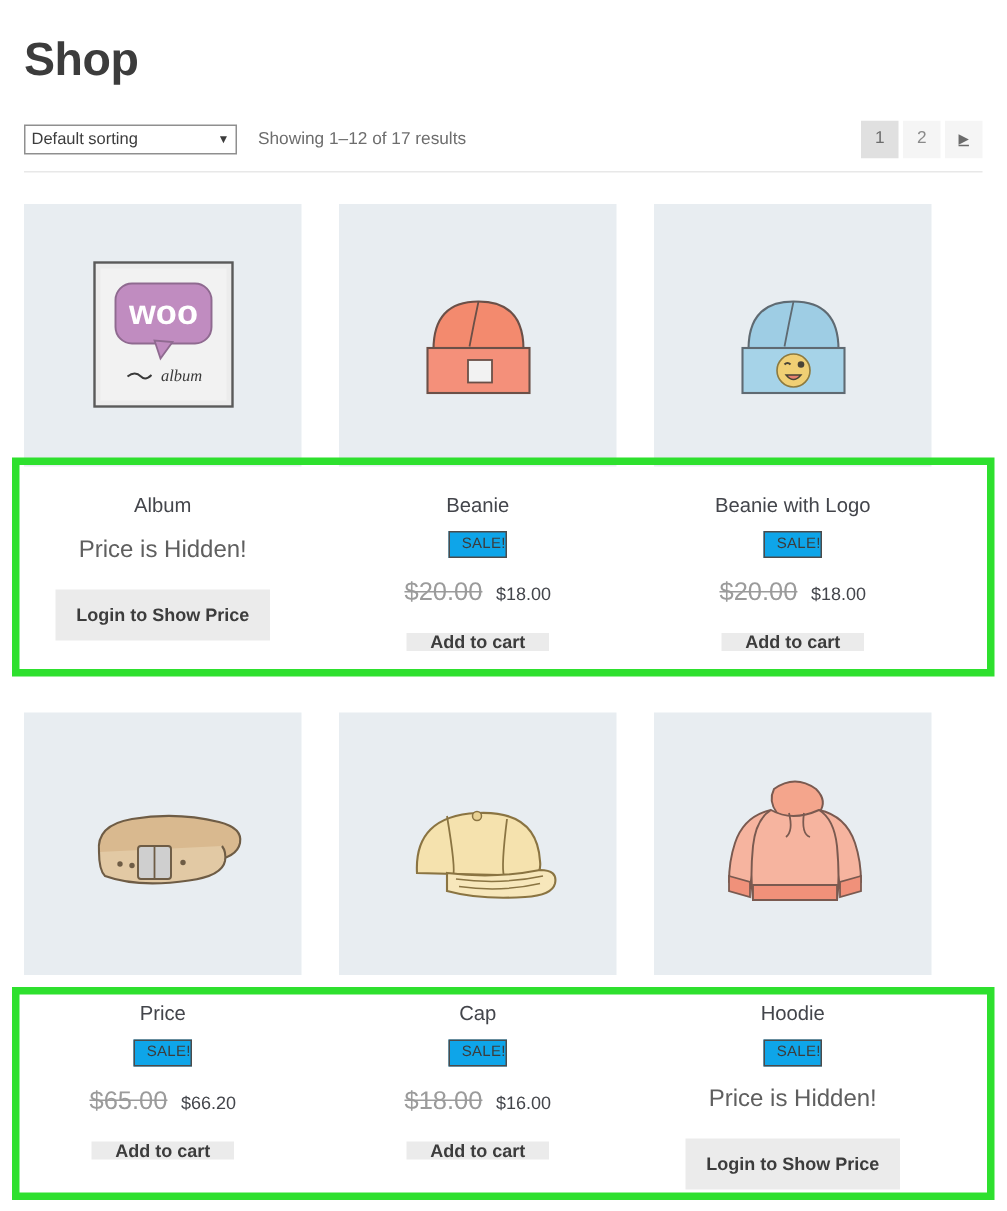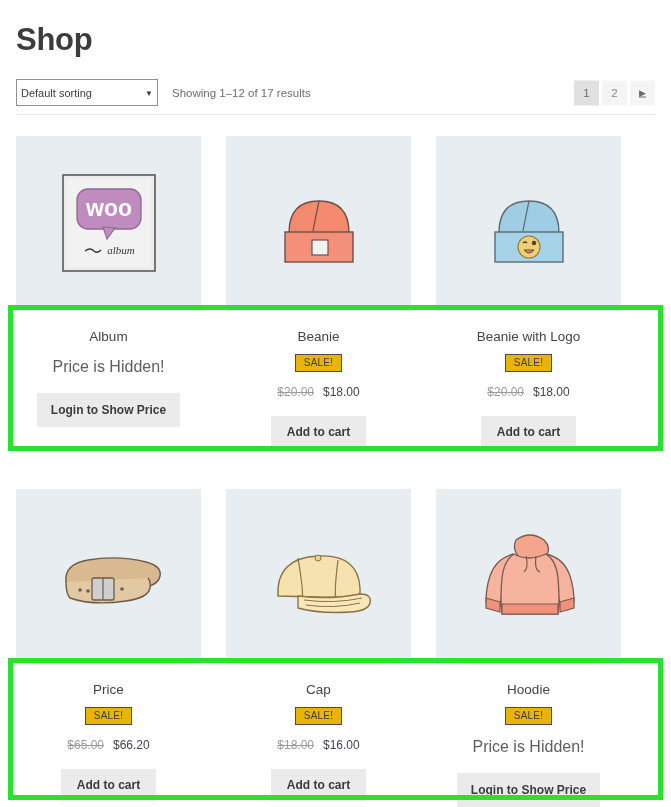--- a/index.html
+++ b/index.html
@@ -40,7 +40,7 @@
 
   .sorting-select {
     width: 142px;
-    height: 27px;
+    height: 20px;
     font-family: "Liberation Sans", sans-serif;
     font-size: 11px;
     color: #3c3c3c;

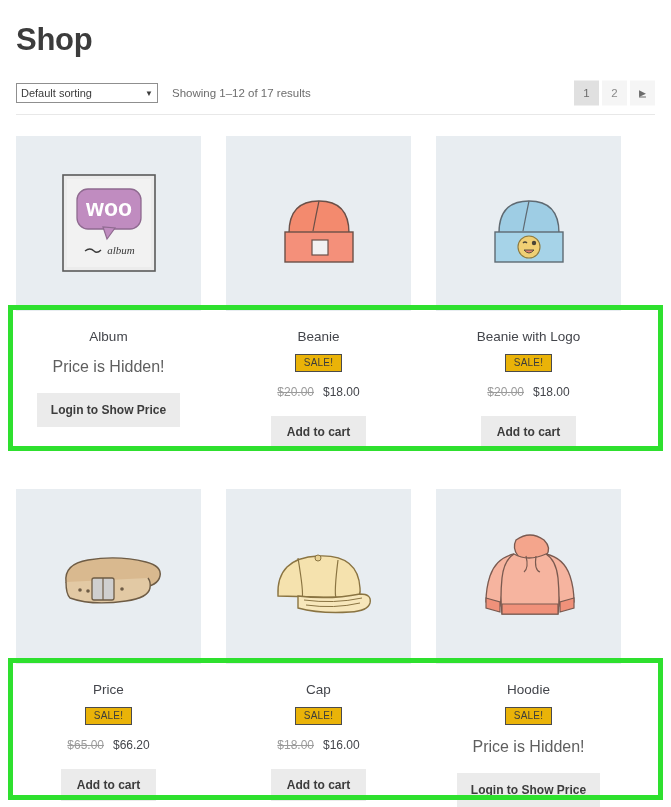--- a/index.html
+++ b/index.html
@@ -157,11 +157,11 @@
   .sale-badge {
     margin-top: 9px;
     border: 1px solid #4b4b4b;
-    background: #eab308;
+    background: #0ea5e9;
     color: #3c3c3c;
     font-size: 10px;
     letter-spacing: 0.2px;
-    padding: 3px 8px 3px 8px;
+    padding: 3px 0 3px 8px;
     line-height: 1;
     display: inline-block;
   }

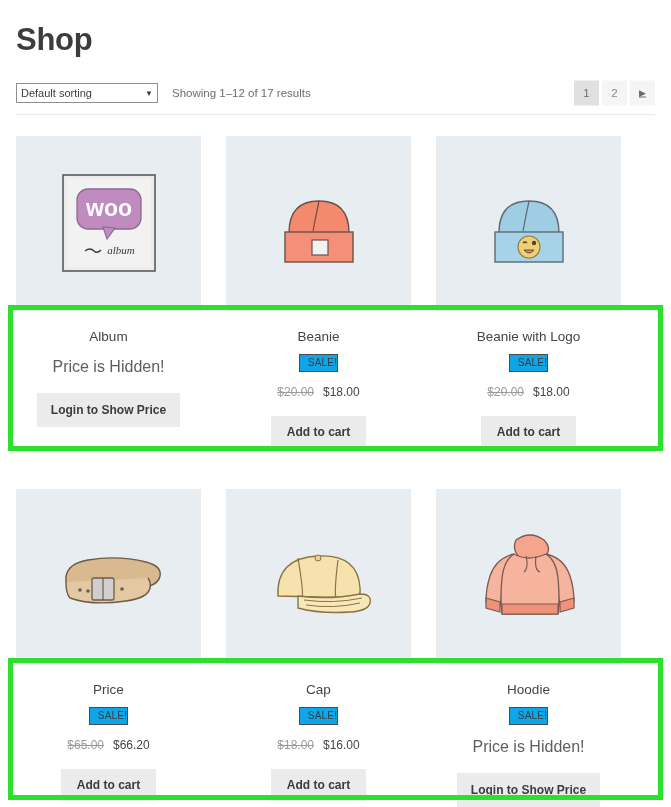--- a/index.html
+++ b/index.html
@@ -178,7 +178,7 @@
   .price-old {
     color: #9b9b9b;
     text-decoration: line-through;
-    font-size: 12px;
+    font-size: 17px;
   }
   .price-new { color: #43454b; }
 

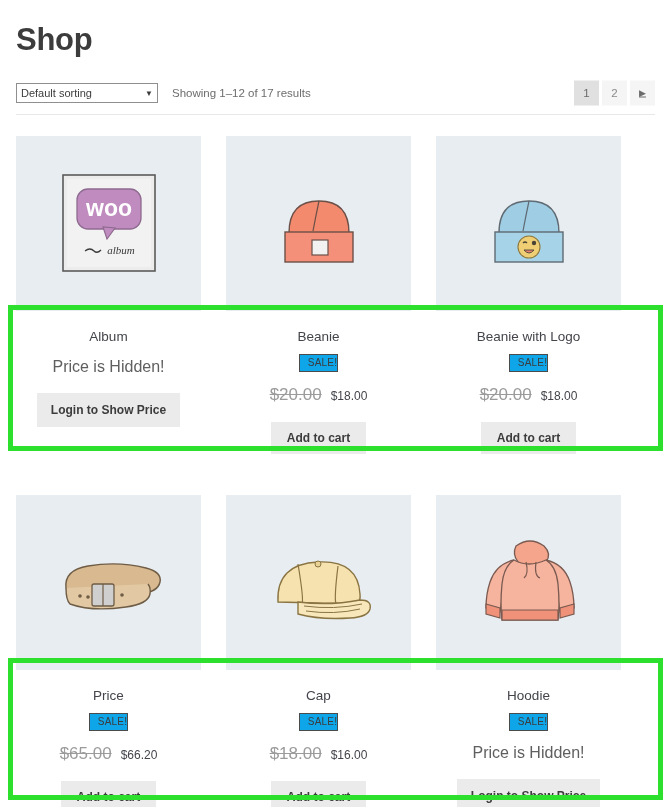--- a/index.html
+++ b/index.html
@@ -197,7 +197,7 @@
     font-family: "Liberation Sans", sans-serif;
     font-size: 12px;
     font-weight: bold;
-    padding: 10px 16px;
+    padding: 0 16px;
     line-height: 1;
     cursor: pointer;
     white-space: nowrap;

